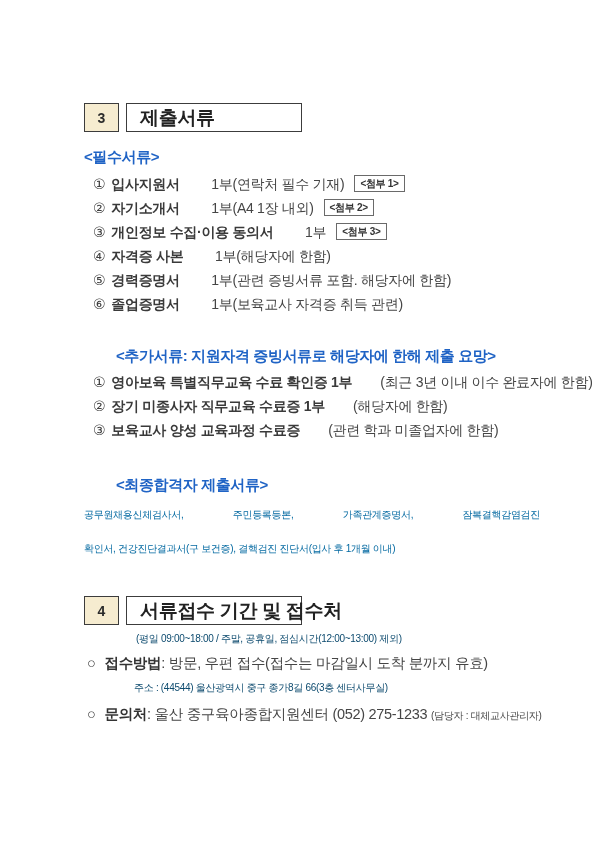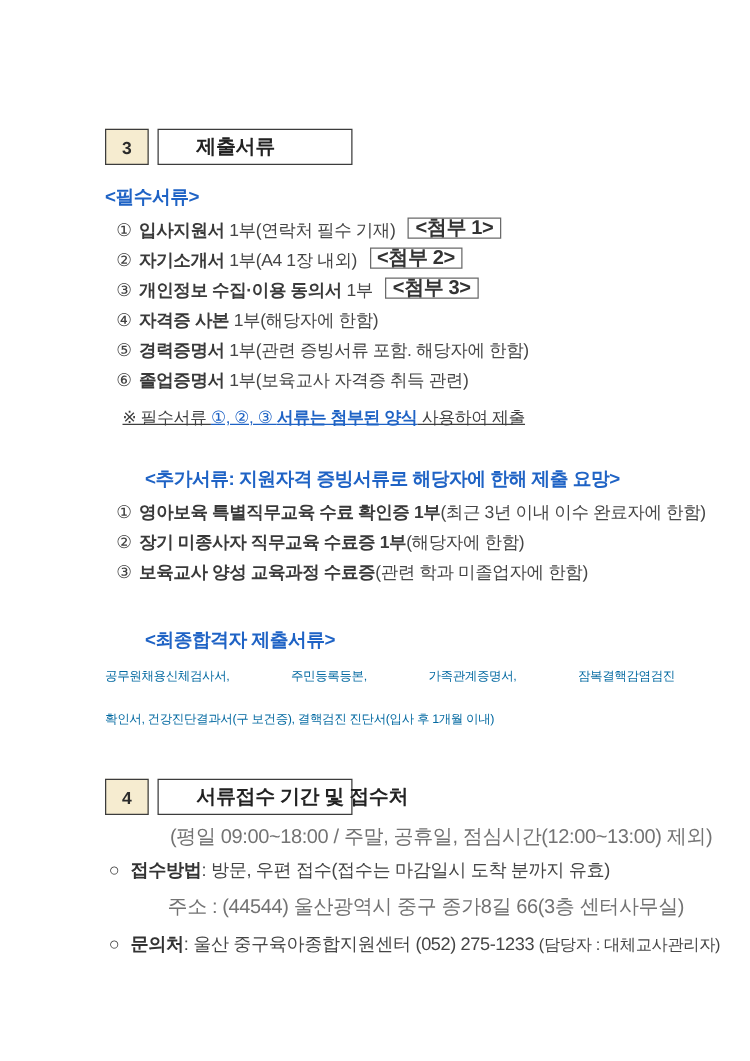--- a/index.html
+++ b/index.html
@@ -22,9 +22,9 @@
     font-weight:bold; font-size:14px; color:#2b2b2b;
   }
   .sec-title {
-    width:156px; background:#ffffff; border:1.6px solid #3c3c3c;
-    display:flex; align-items:center; padding-left:30px;
-    font-weight:bold; font-size:16px; color:#222222; letter-spacing:-0.3px;
+    width:176px; background:#ffffff; border:1.6px solid #3c3c3c;
+    display:flex; align-items:center; padding-left:13px;
+    font-weight:bold; font-size:19px; color:#222222; letter-spacing:-0.3px;
     white-space:nowrap;
   }
 

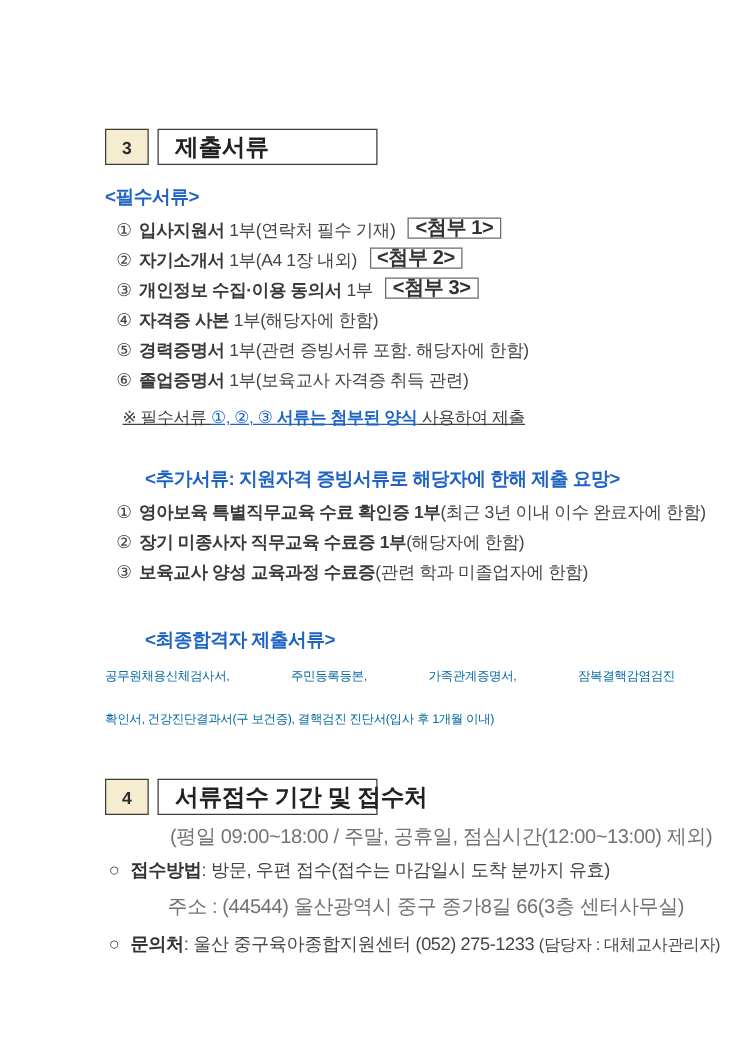--- a/index.html
+++ b/index.html
@@ -36,7 +36,7 @@
   .doc-line { font-size:14px; line-height:24px; white-space:nowrap; letter-spacing:-0.3px; }
   .doc-line .num { margin-right:6px; }
   .doc-line .bname { font-weight:bold; color:#3a3a3a; }
-  .doc-line .rest { color:#454545; }
+  .doc-line .rest { color:#454545;margin-left:28px; }
 
   .attach-tag {
     display:inline-block; border:1px solid #6a6a6a; background:#ffffff;

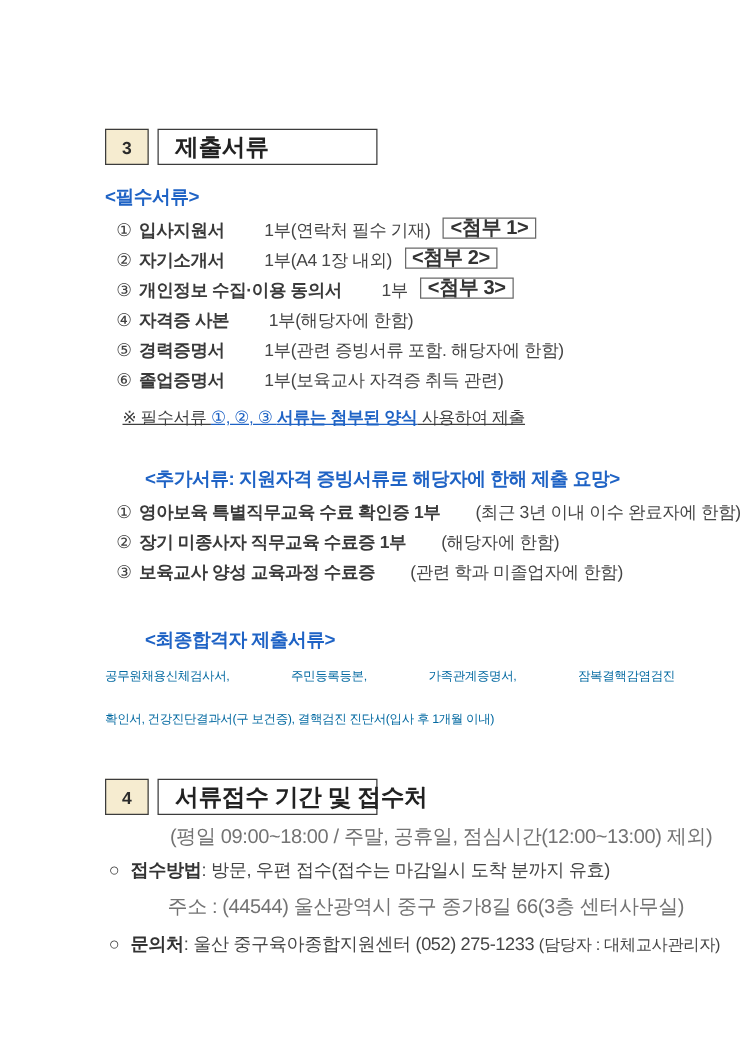--- a/index.html
+++ b/index.html
@@ -40,7 +40,7 @@
 
   .attach-tag {
     display:inline-block; border:1px solid #6a6a6a; background:#ffffff;
-    font-size:16px; font-weight:bold; color:#333333;
+    font-size:10px; font-weight:bold; color:#333333;
     padding:0px 5px; line-height:15px; margin-left:10px; vertical-align:2px;
     letter-spacing:-0.3px;
     text-align:right;

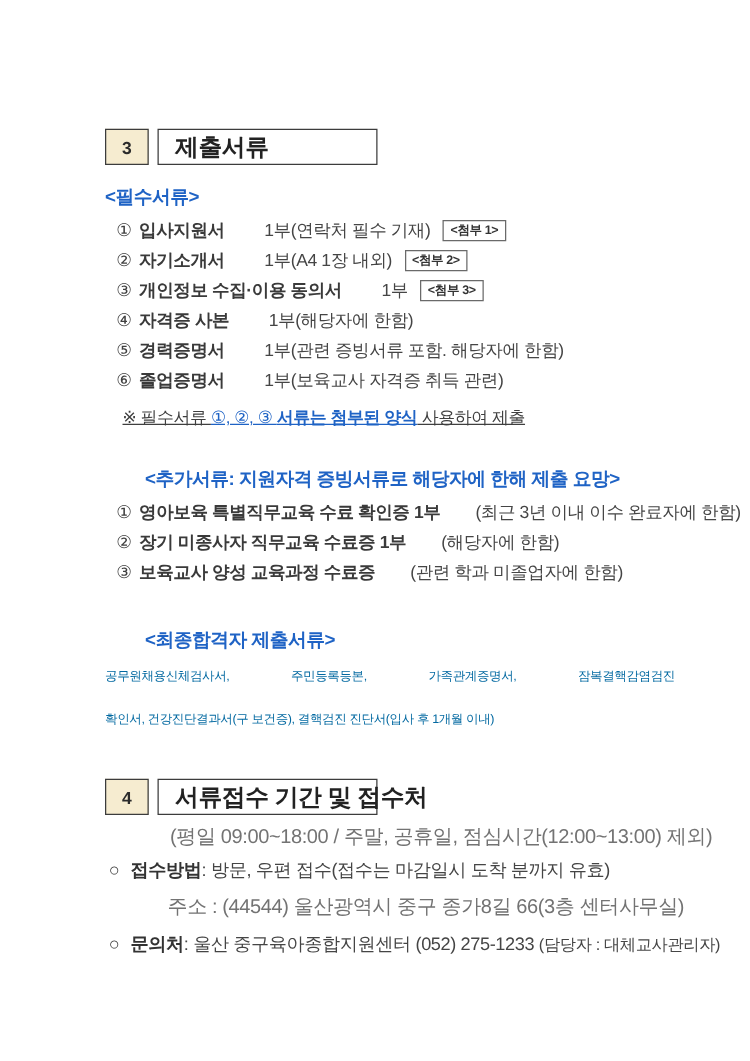--- a/index.html
+++ b/index.html
@@ -98,9 +98,6 @@
       </div>
     </div>
 
-    <div class="note-line" style="margin-top:9px;">
-      <span class="note-dark">※ 필수서류 </span><span class="note-blue">①, ②, ③ </span><span class="note-blue-bold">서류는 첨부된 양식</span><span class="note-dark"> 사용하여 제출</span>
-    </div>
 
     <div class="blue-heading" style="margin-top:31px;">&lt;추가서류: 지원자격 증빙서류로 해당자에 한해 제출 요망&gt;</div>
 

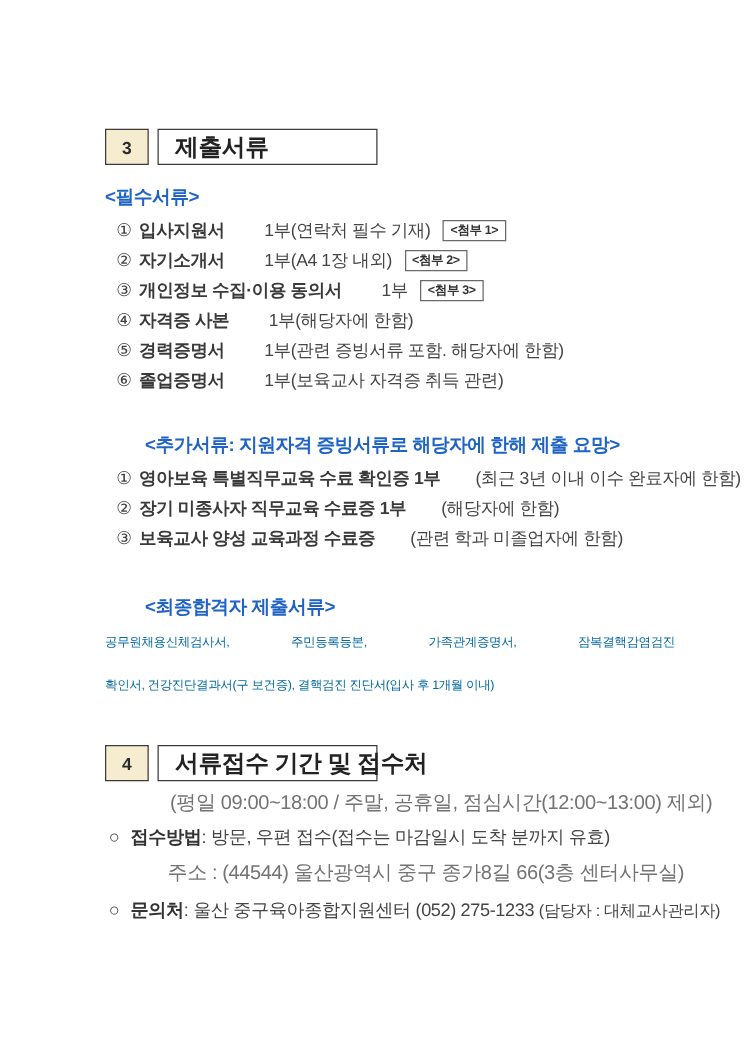--- a/index.html
+++ b/index.html
@@ -61,7 +61,7 @@
   .bullet-line .btext { color:#454545; }
   .date-black { font-weight:bold; color:#2f2f2f; }
   .date-red { font-weight:bold; color:#e01111; }
-  .sub-line { font-size:16px; color:#737373; white-space:nowrap; letter-spacing:-0.3px; }
+  .sub-line { font-size:10px; color:#0c4a6e; white-space:nowrap; letter-spacing:-0.3px; }
   .contact-small { font-size:13px; }
 </style>
 </head>

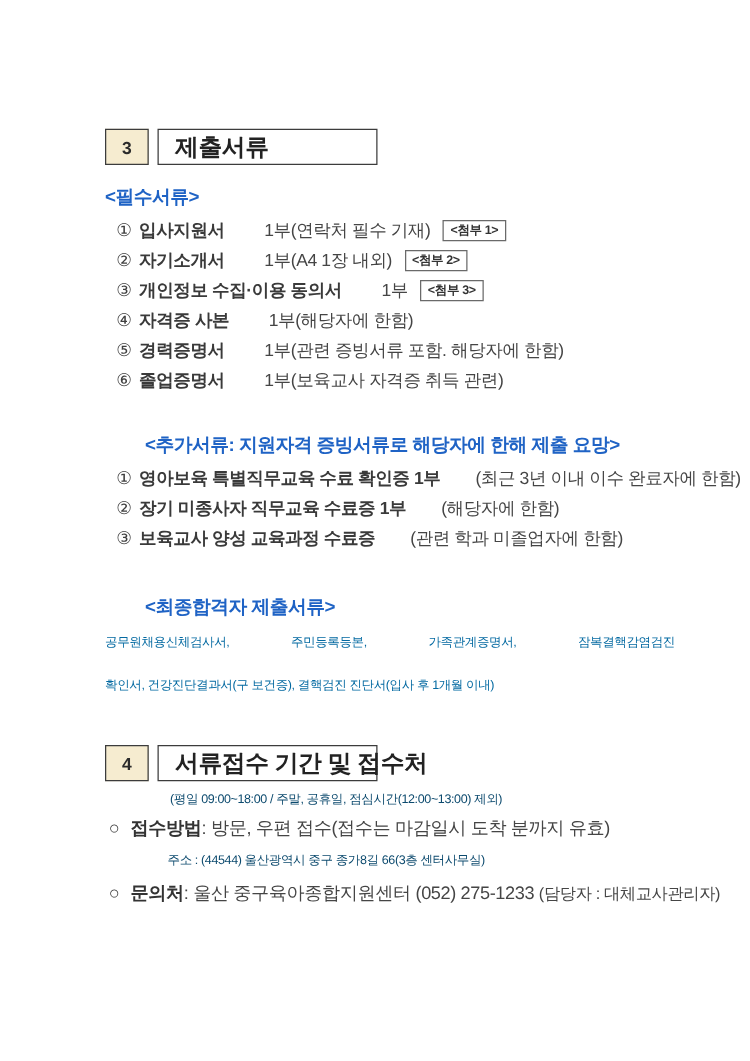--- a/index.html
+++ b/index.html
@@ -62,7 +62,7 @@
   .date-black { font-weight:bold; color:#2f2f2f; }
   .date-red { font-weight:bold; color:#e01111; }
   .sub-line { font-size:10px; color:#0c4a6e; white-space:nowrap; letter-spacing:-0.3px; }
-  .contact-small { font-size:13px; }
+  .contact-small { font-size:10px; }
 </style>
 </head>
 <body>

